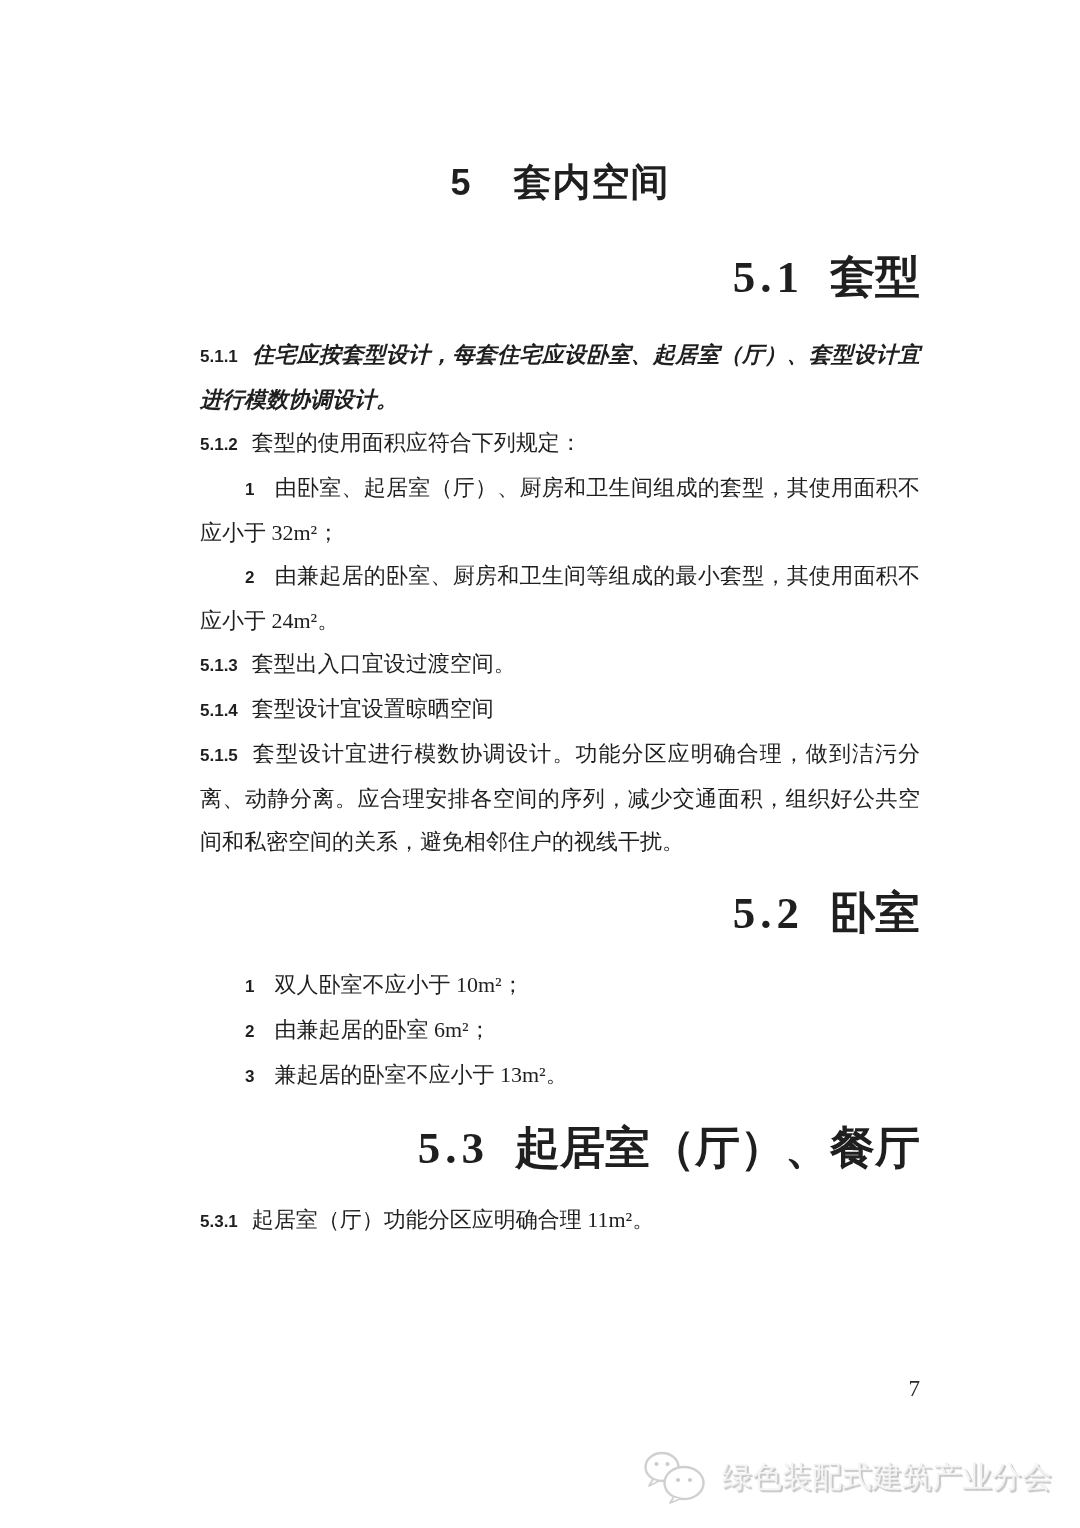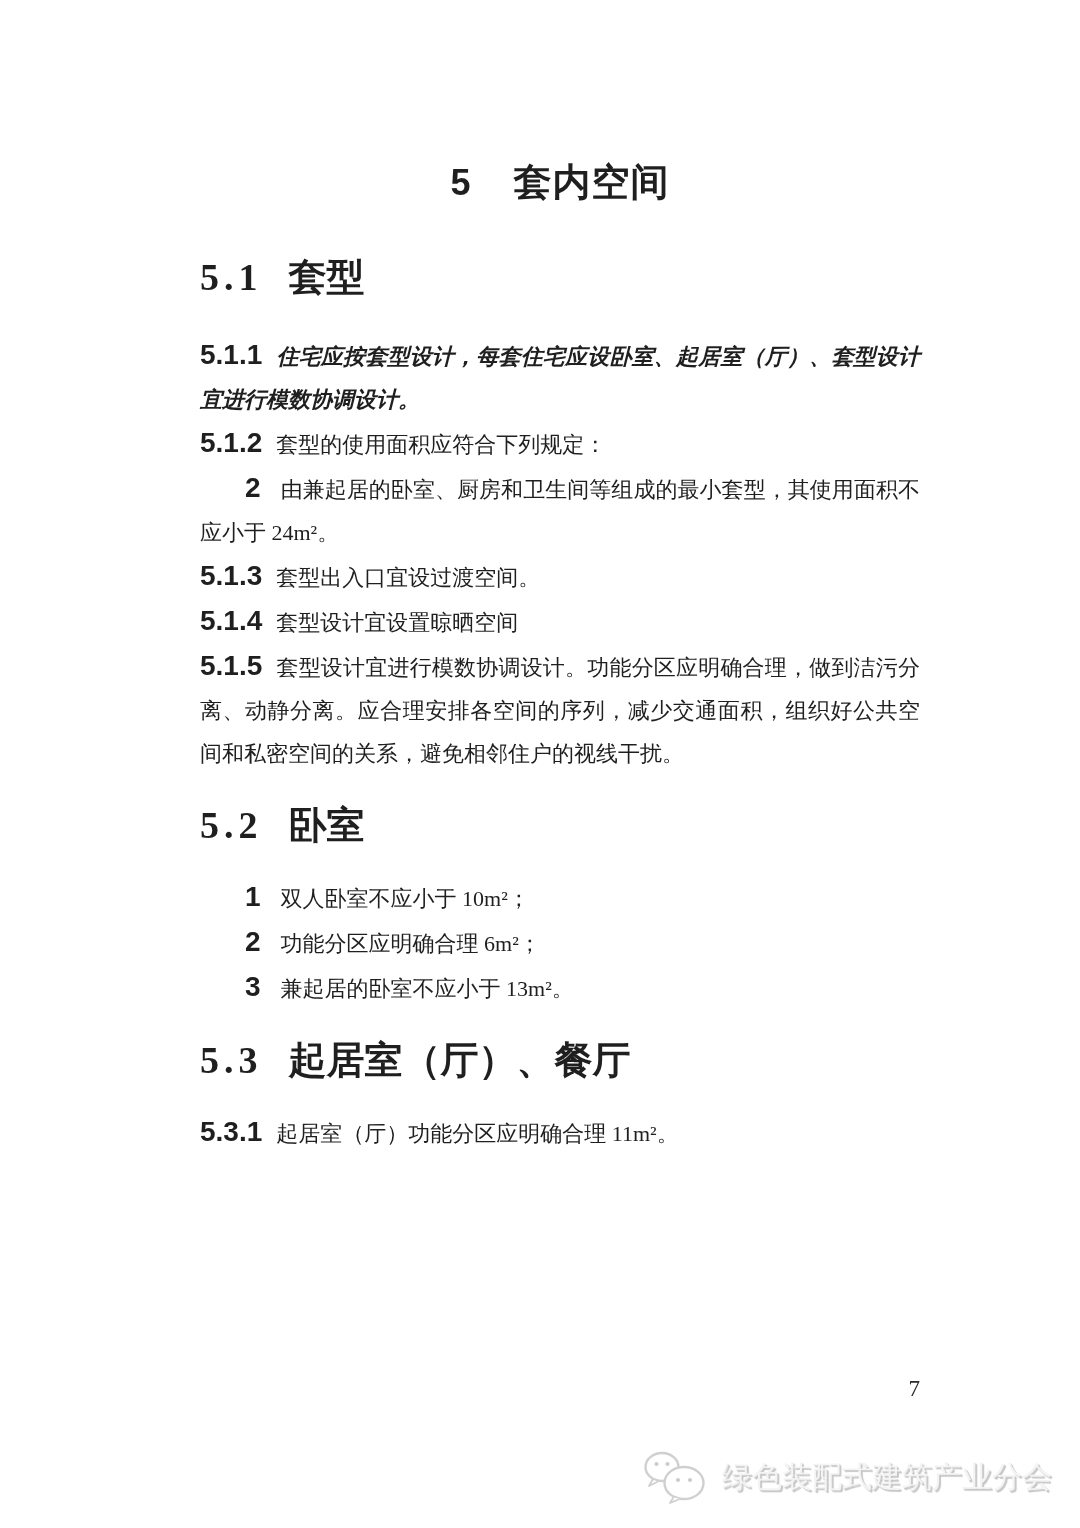--- a/index.html
+++ b/index.html
@@ -32,8 +32,8 @@
   
   h2.sec-heading{
     margin:30px 0;
-    text-align:left;
-    font-size:38px;
+    text-align:right;
+    font-size:45px;
     line-height:40px;
     font-weight:bold;
   }

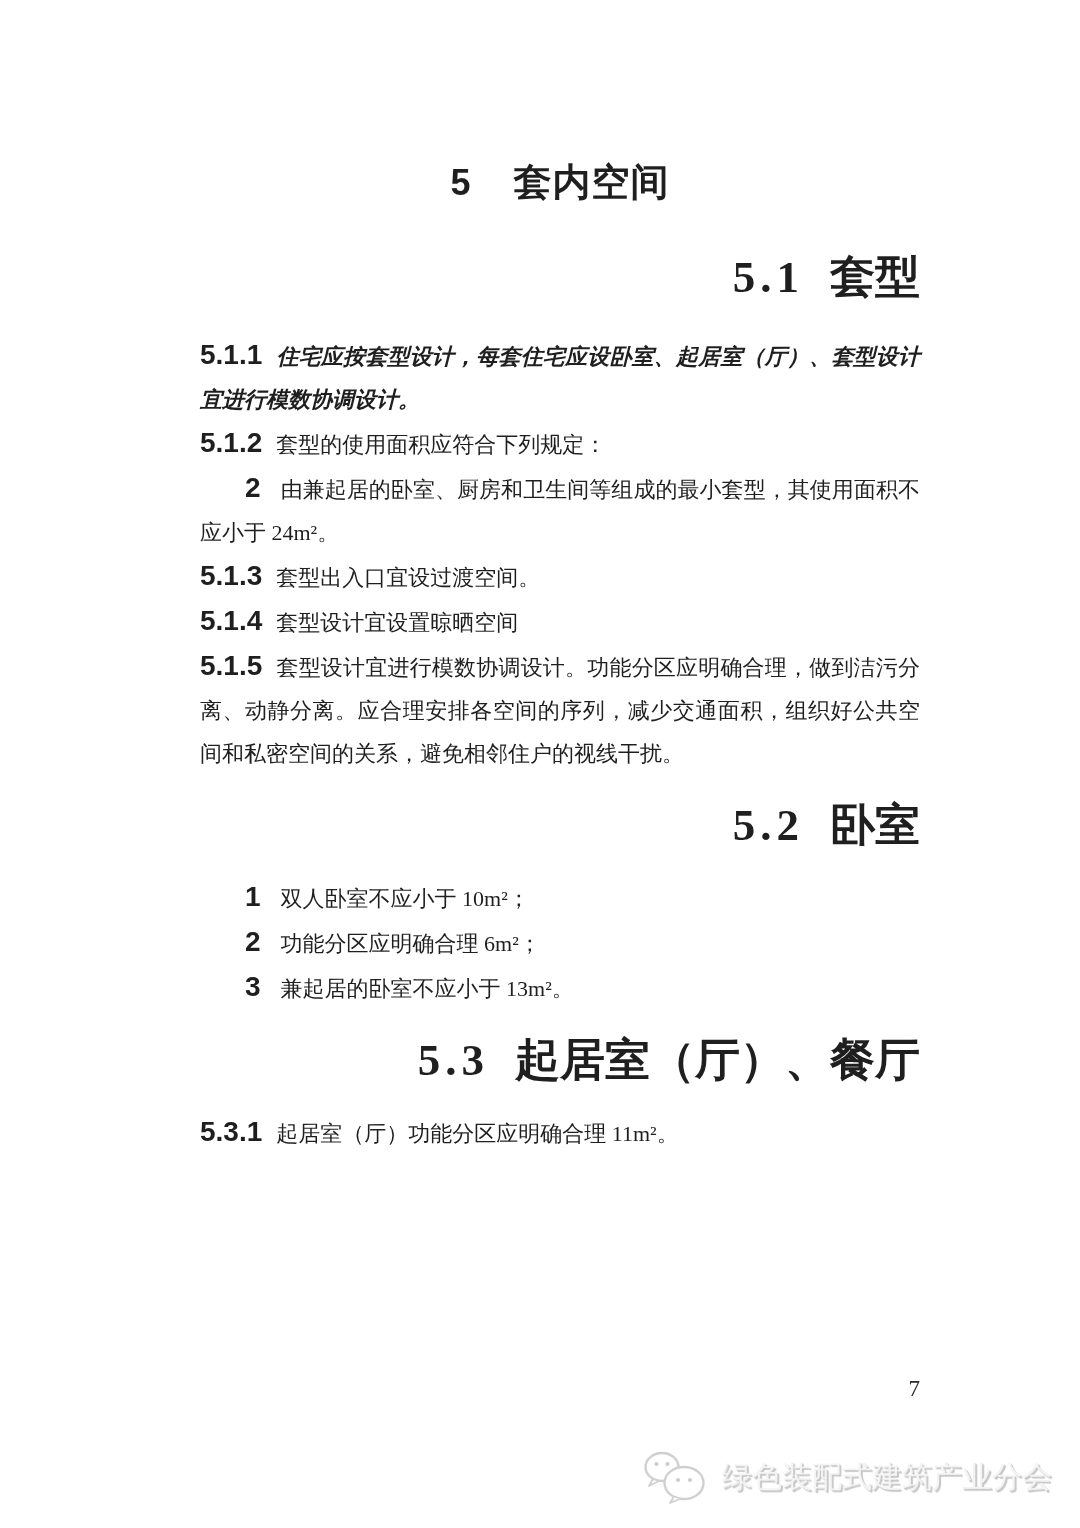--- a/index.html
+++ b/index.html
@@ -54,7 +54,7 @@
   .cnum{
     font-family:"Liberation Sans","DejaVu Sans",sans-serif;
     font-weight:bold;
-    font-size:28px;
+    font-size:17px;
     margin-right:14px;
   }
   p.item{text-indent:45px;}

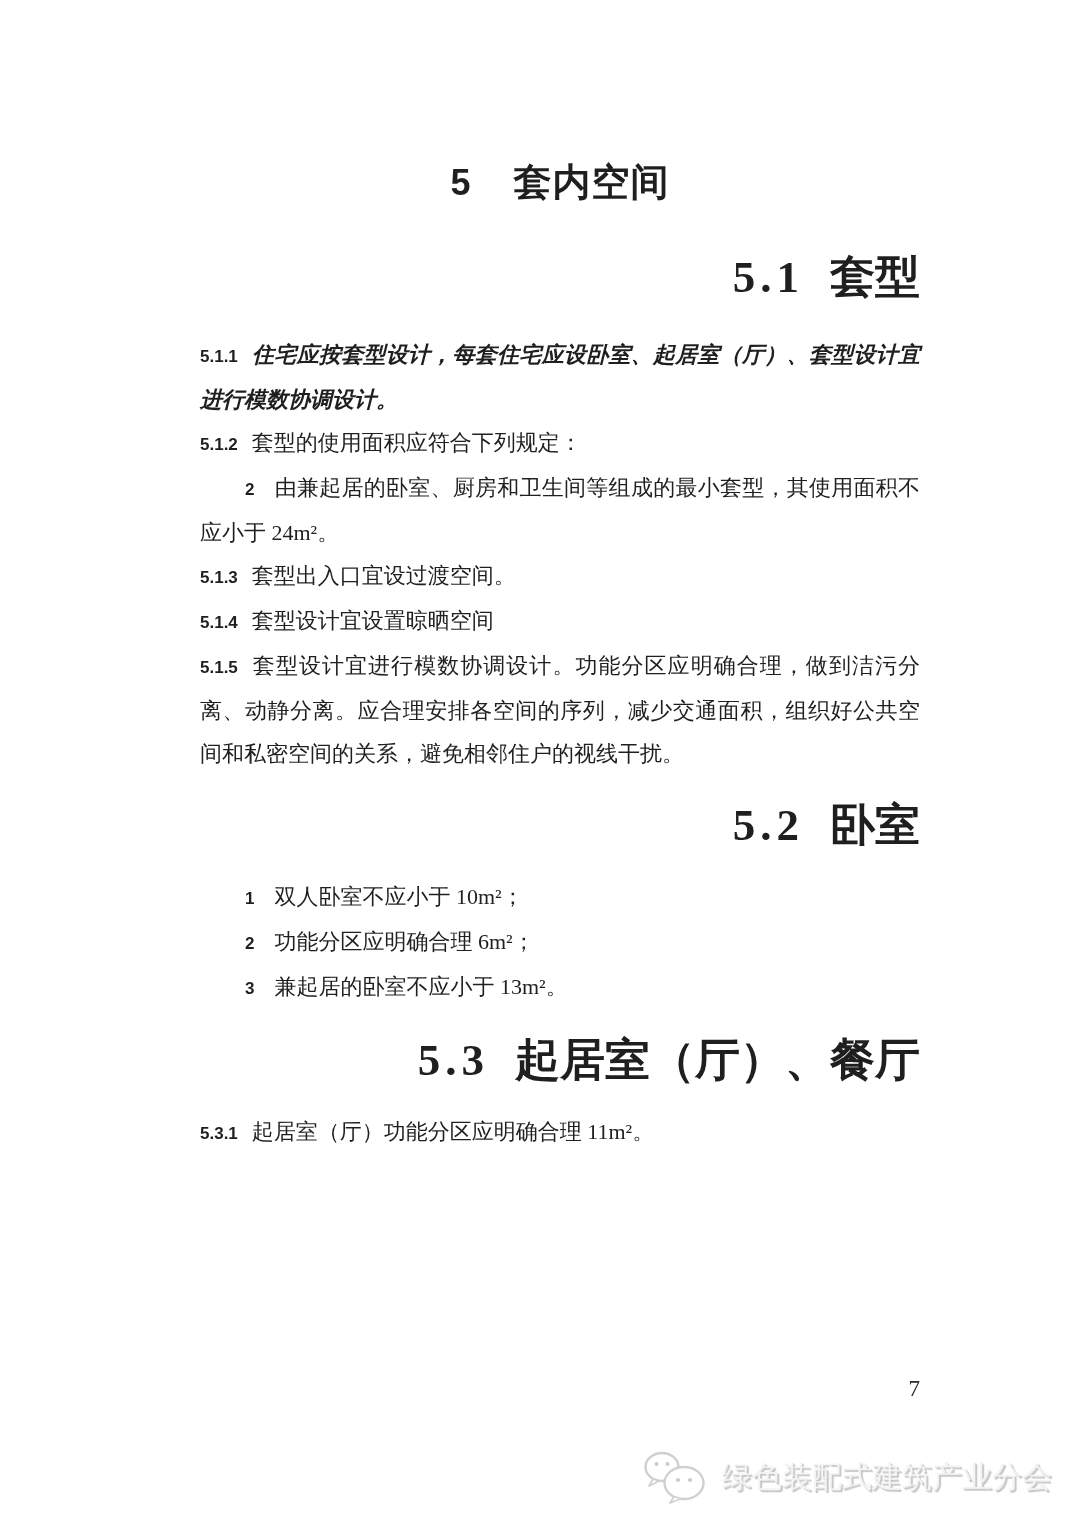--- a/index.html
+++ b/index.html
@@ -104,6 +104,7 @@
       <div class="sec-body">
         <p class="clause-em"><span class="cnum">5.1.1</span><span class="ctext">住宅应按套型设计，每套住宅应设卧室、起居室（厅）、套型设计宜进行模数协调设计。</span></p>
         <p class="clause"><span class="cnum">5.1.2</span><span class="ctext">套型的使用面积应符合下列规定：</span></p>
+        <p class="item"><span class="cnum">1</span><span class="ctext">由卧室、起居室（厅）、厨房和卫生间组成的套型，其使用面积不应小于 32m²；</span></p>
         <p class="item"><span class="cnum">2</span><span class="ctext">由兼起居的卧室、厨房和卫生间等组成的最小套型，其使用面积不应小于 24m²。</span></p>
         <p class="clause"><span class="cnum">5.1.3</span><span class="ctext">套型出入口宜设过渡空间。</span></p>
         <p class="clause"><span class="cnum">5.1.4</span><span class="ctext">套型设计宜设置晾晒空间</span></p>

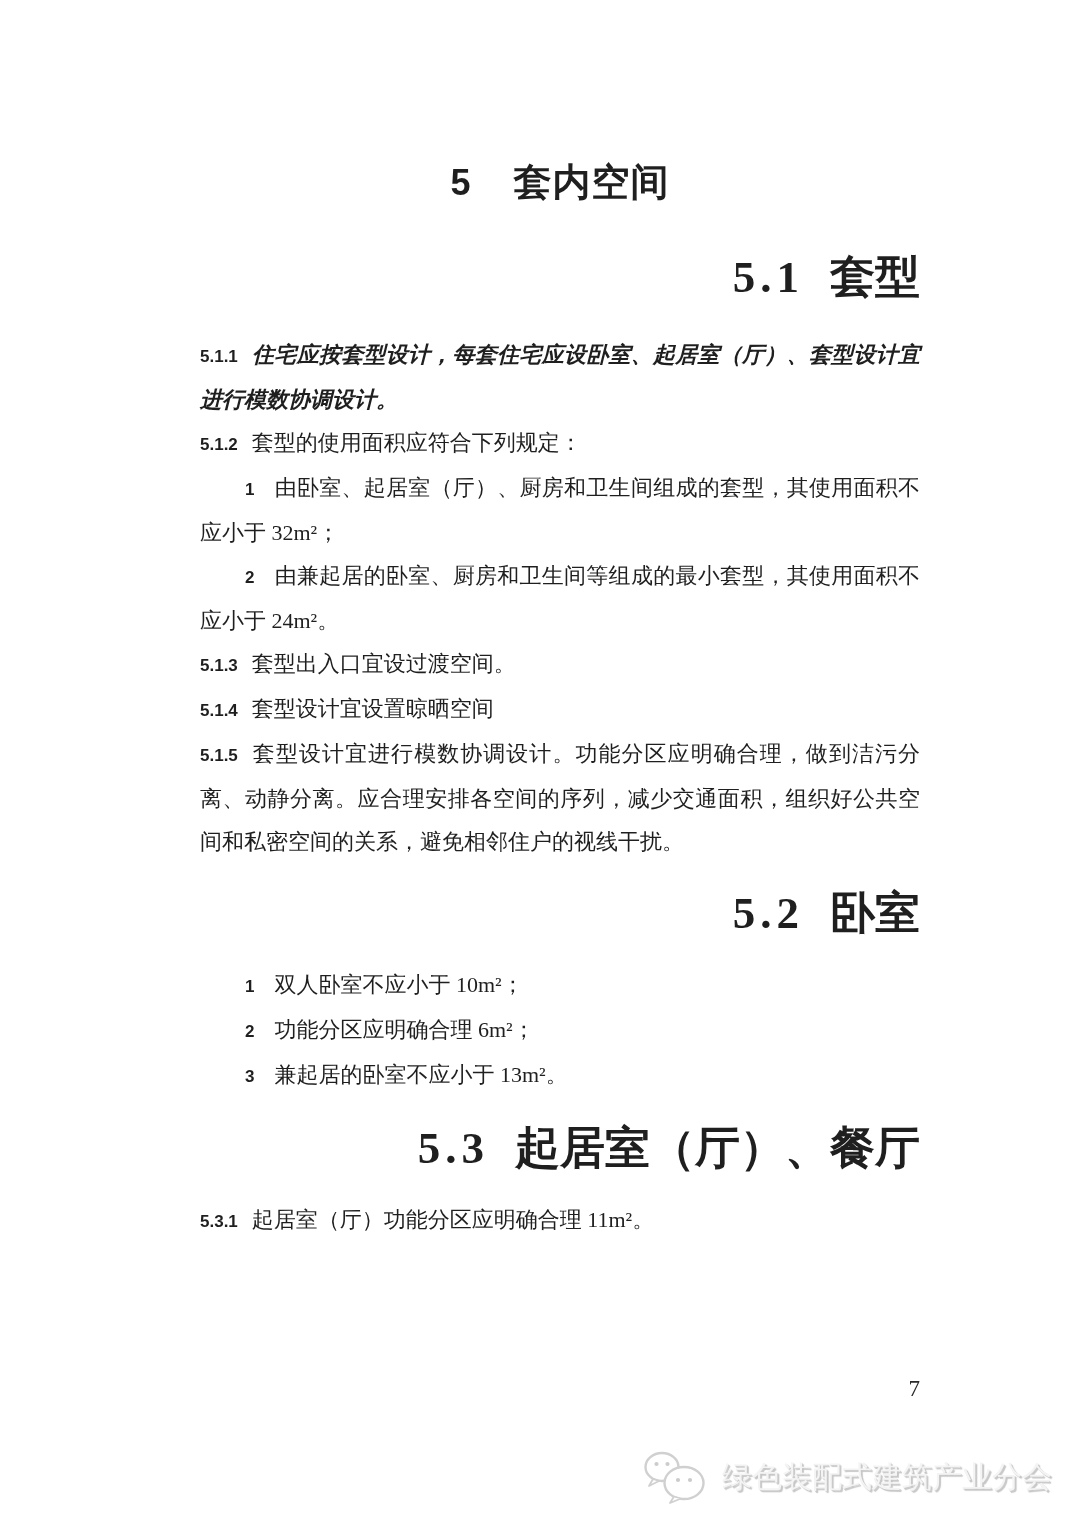--- a/index.html
+++ b/index.html
@@ -116,7 +116,7 @@
       <h2 class="sec-heading"><span class="h2-num">5.2</span><span class="h2-title">卧室</span></h2>
       <div class="sec-body">
         <p class="item"><span class="cnum">1</span><span class="ctext">双人卧室不应小于 10m²；</span></p>
-        <p class="item"><span class="cnum">2</span><span class="ctext">功能分区应明确合理 6m²；</span></p>
+        <p class="item"><span class="cnum">2</span><span class="ctext">由兼起居的卧室 6m²；</span></p>
         <p class="item"><span class="cnum">3</span><span class="ctext">兼起居的卧室不应小于 13m²。</span></p>
       </div>
     </section>

